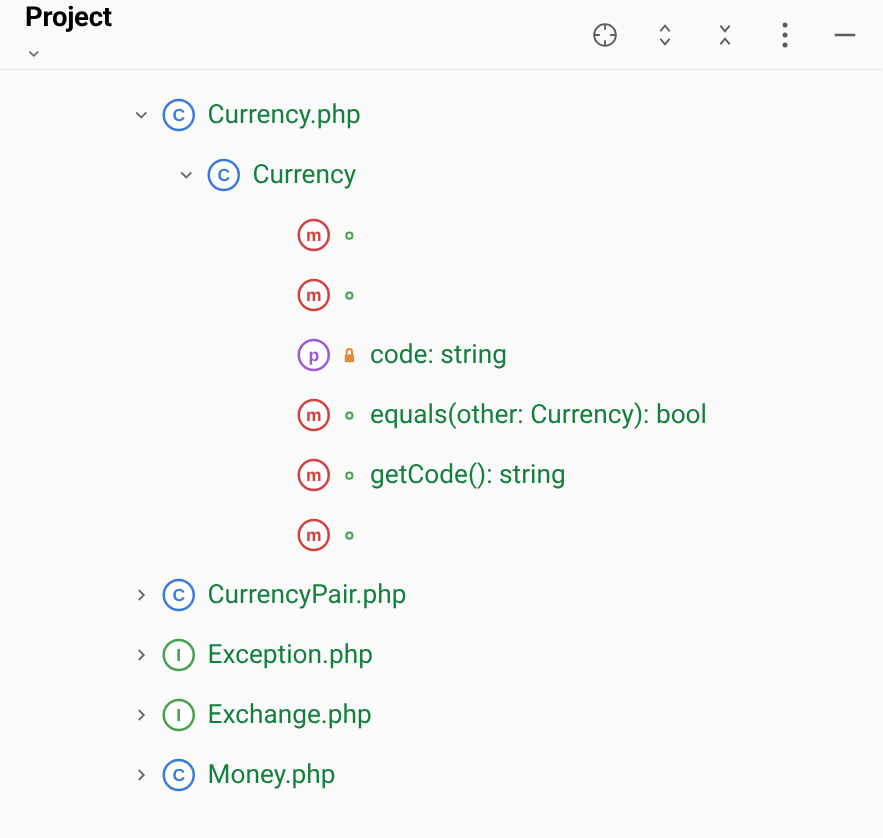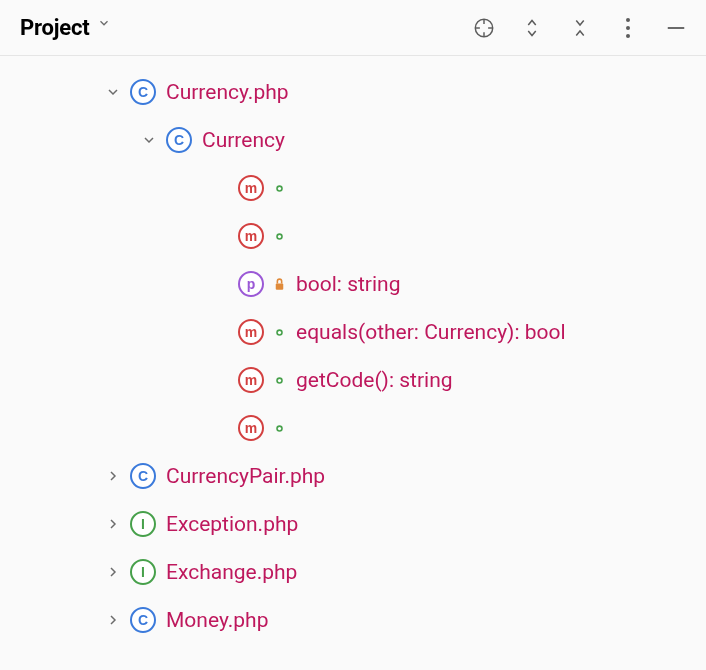--- a/index.html
+++ b/index.html
@@ -24,6 +24,7 @@
       align-items: flex-start;
       gap: 8px;
       cursor: pointer;
+      flex-direction: column;
     }
     .title {
       font-weight: 700;

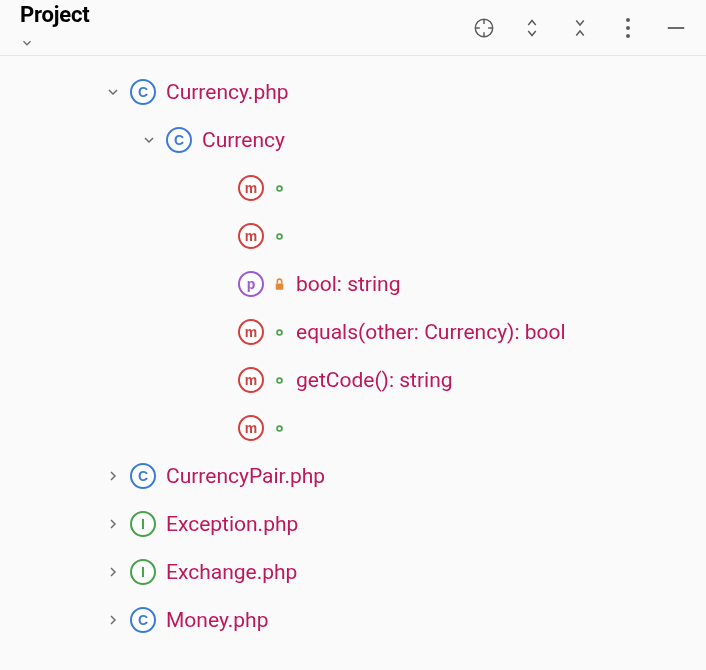--- a/index.html
+++ b/index.html
@@ -103,7 +103,7 @@
     }
     .label {
       white-space: nowrap;
-      color: #be185d;
+      color: #15803d;
       font-size: 21px;
       margin-left: 2px;
     }

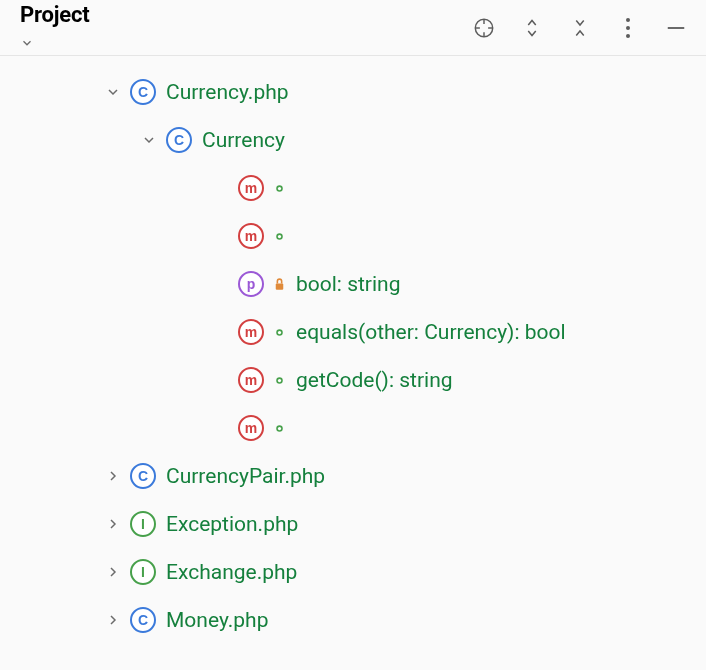--- a/index.html
+++ b/index.html
@@ -206,7 +206,7 @@
           <path d="M8 12 V8 a4 4 0 0 1 8 0 V12" fill="none" stroke="#e08a3a" stroke-width="3"></path>
         </svg>
       </span>
-      <span class="label">bool: string</span>
+      <span class="label">code: string</span>
     </div>
     <div class="row indent-2">
       <span class="arrow-placeholder"></span>

